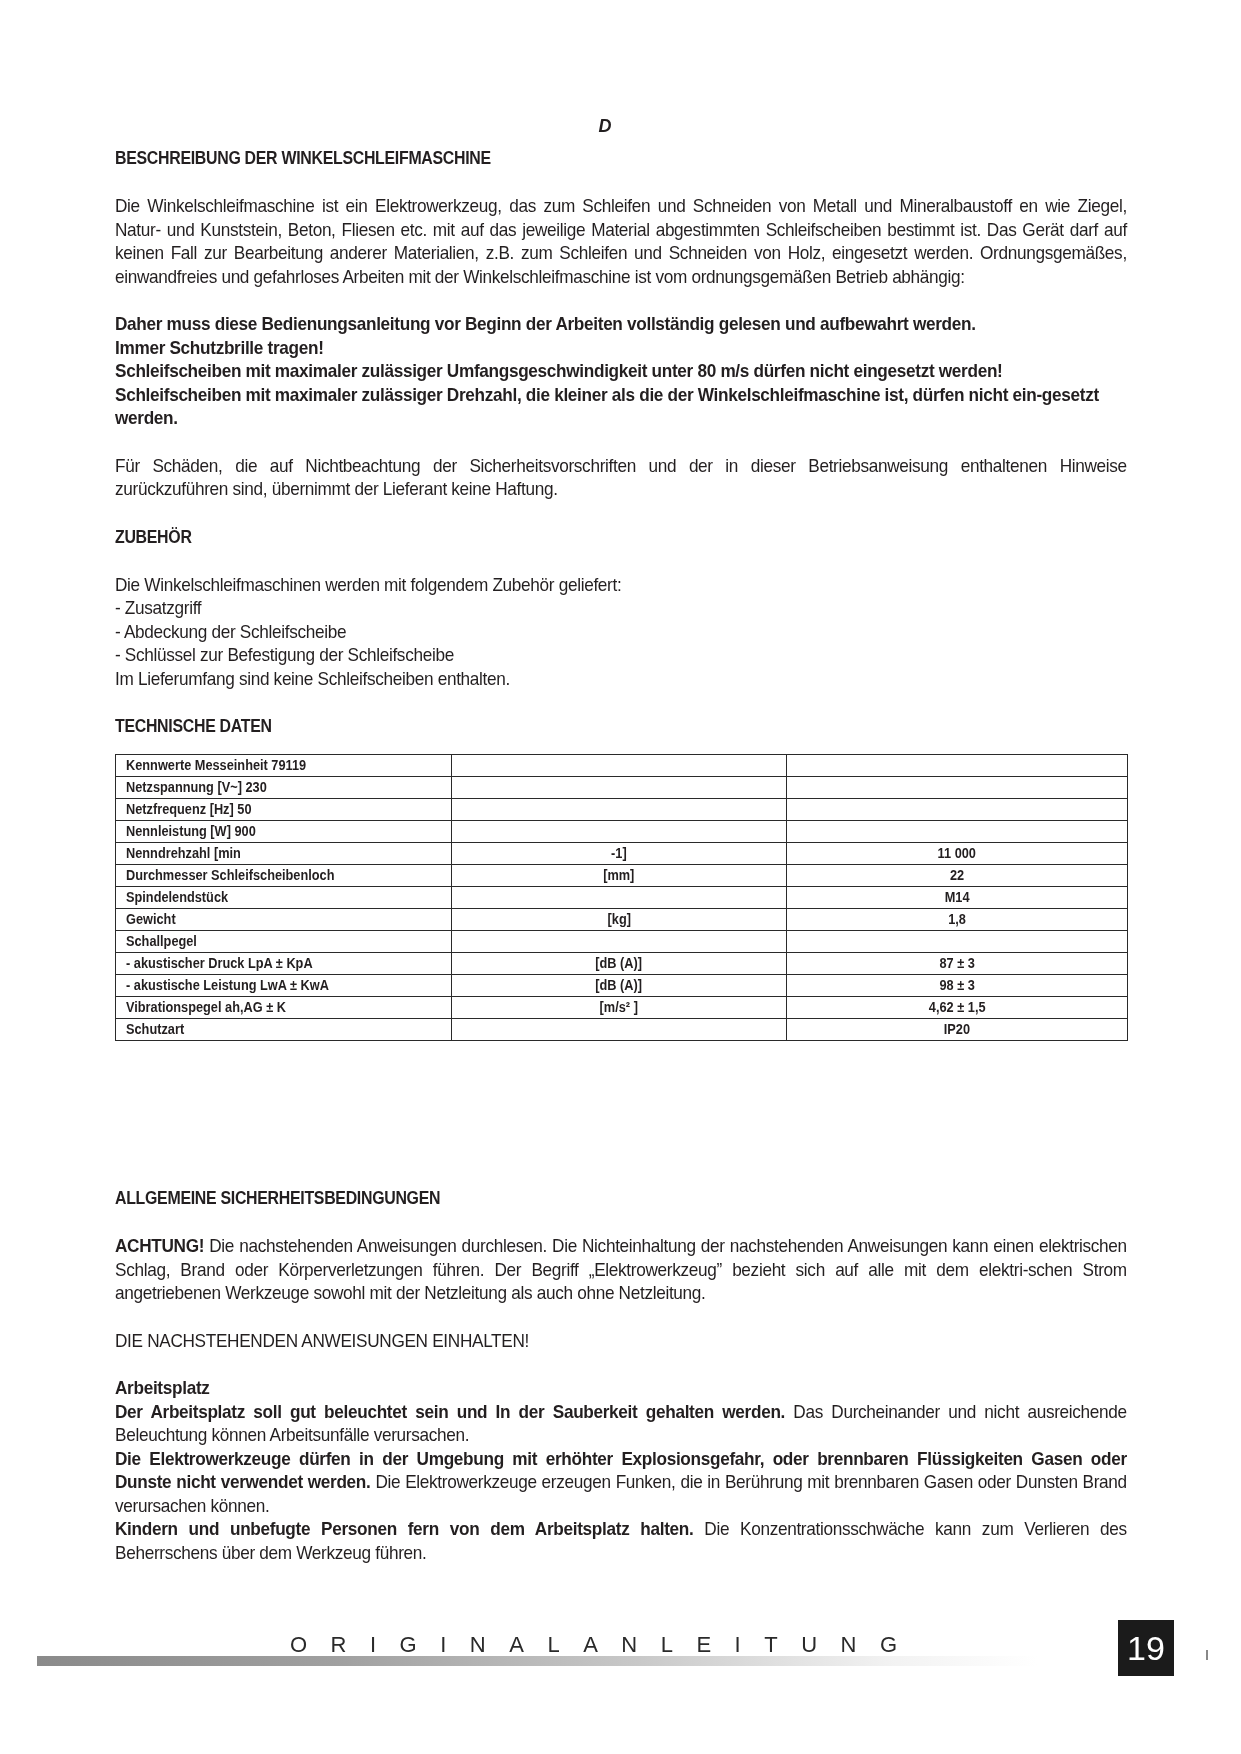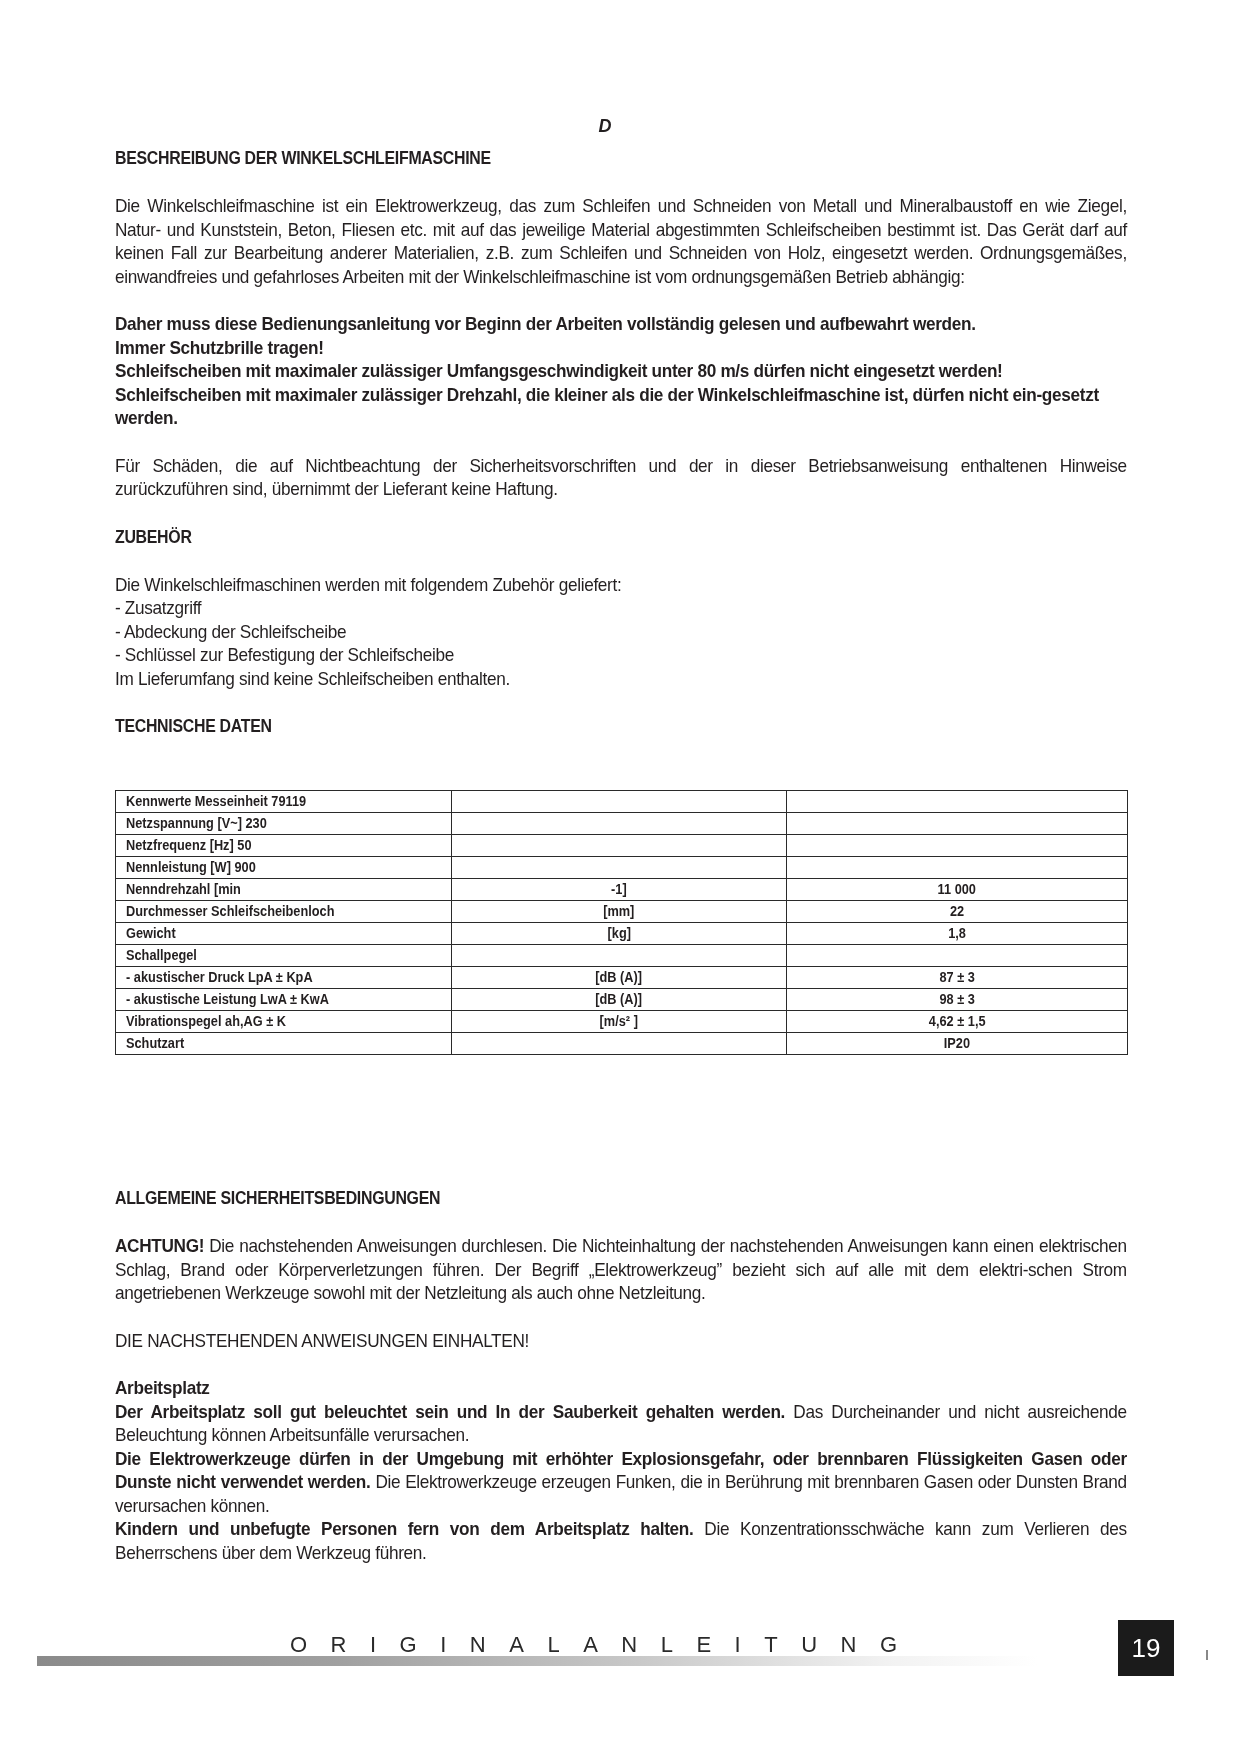--- a/index.html
+++ b/index.html
@@ -68,7 +68,7 @@
     <div style="height:28px"></div>
   </div>
 
-  <div style="position:absolute; left:115px; top:790px;">
+  <div style="position:absolute; left:115px; top:754px;">
     <table class="spec">
       <colgroup>
           <col class="c1">

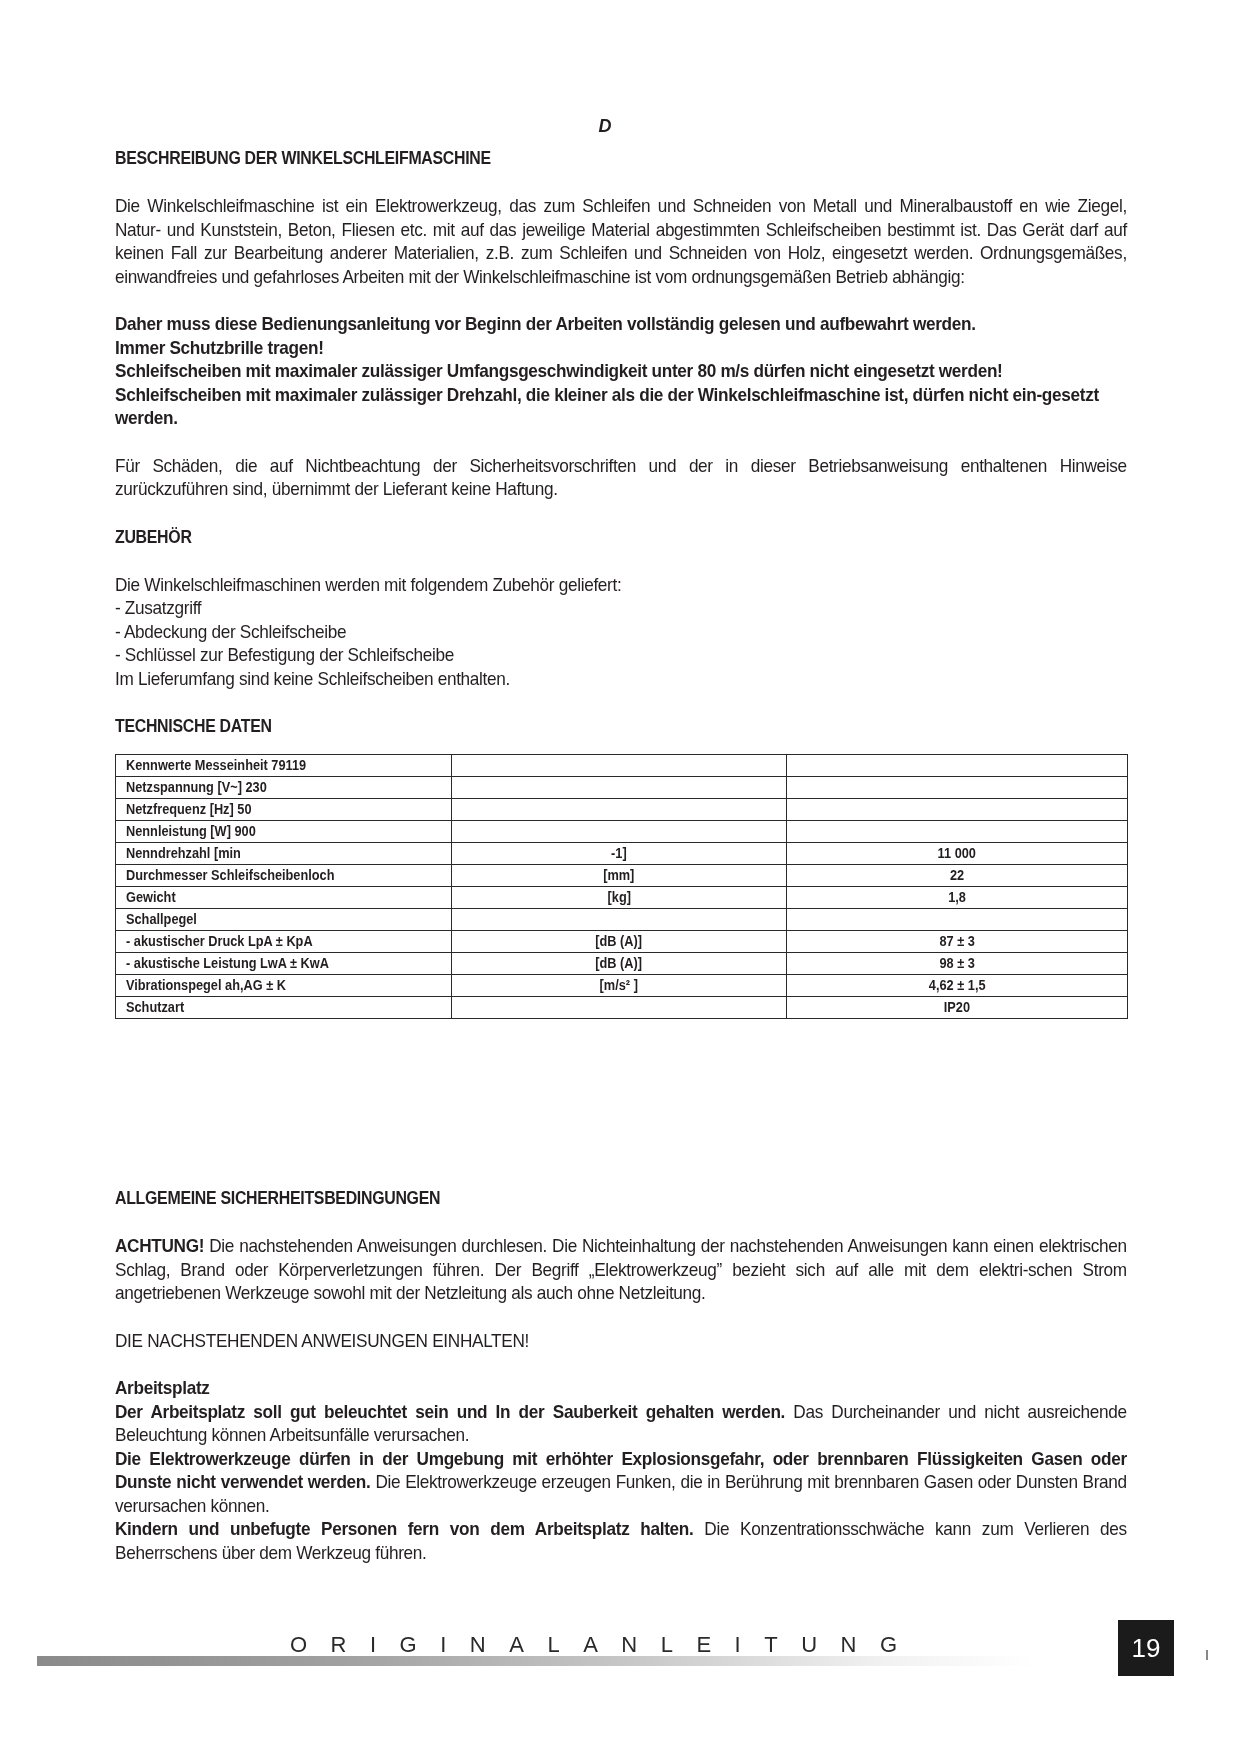--- a/index.html
+++ b/index.html
@@ -107,6 +107,11 @@
             <td class="c3"><span class="nx">22</span></td>
           </tr>
           <tr>
+            <td><span class="nx">Spindelendstück</span></td>
+            <td class="c2"><span class="nx"></span></td>
+            <td class="c3"><span class="nx">M14</span></td>
+          </tr>
+          <tr>
             <td><span class="nx">Gewicht</span></td>
             <td class="c2"><span class="nx">[kg]</span></td>
             <td class="c3"><span class="nx">1,8</span></td>

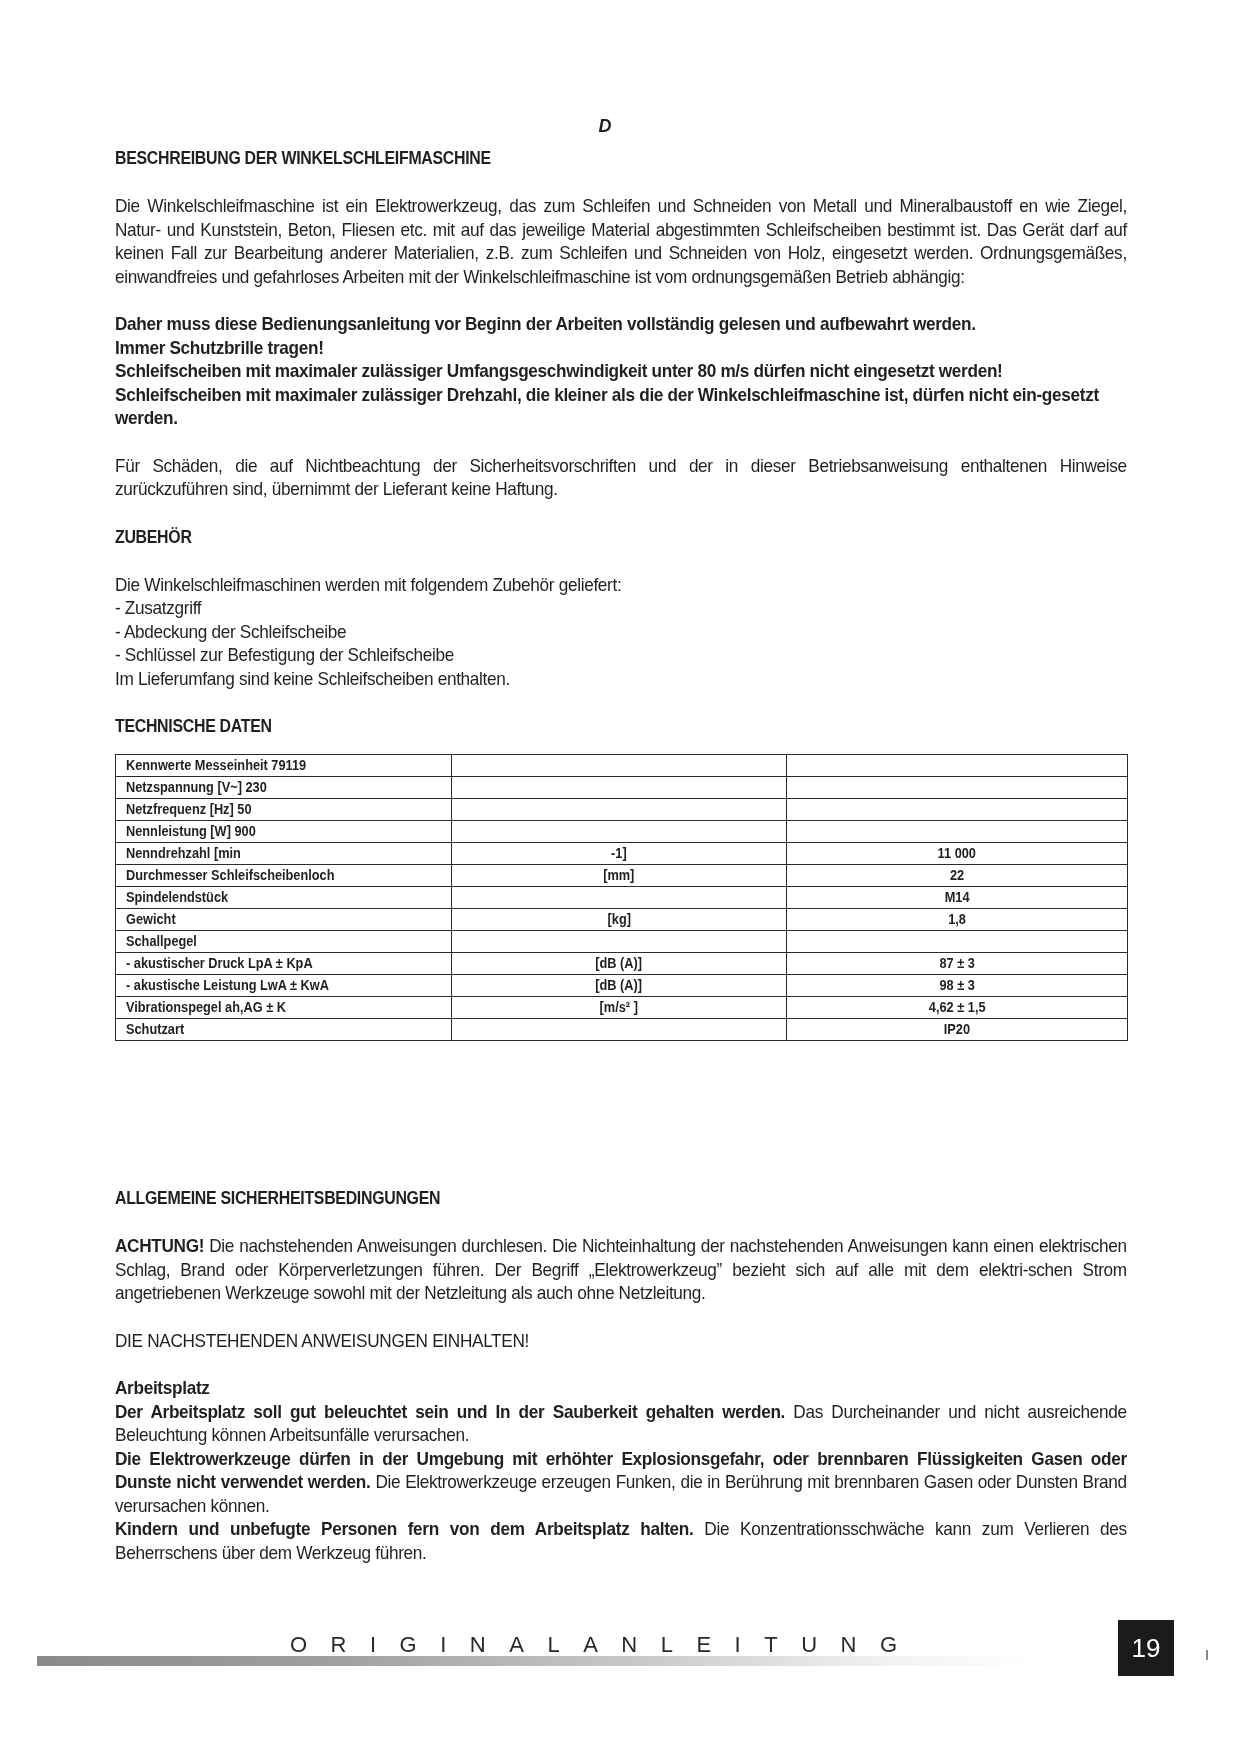--- a/index.html
+++ b/index.html
@@ -33,7 +33,7 @@
   .footer-title { position: absolute; left: 290px; top: -4px; font-size: 22px; letter-spacing: 23.5px;
                   color: #2a2a2a; }
   .page-num { position: absolute; left: 1118px; top: -16px; width: 56px; height: 56px; background: #1b1b1b;
-              color: #ffffff; font-size: 26px; line-height: 56px; text-align: center; }
+              color: #ffffff; font-size: 34px; line-height: 56px; text-align: center; }
   .page-tick { position: absolute; left: 1206px; top: 14px; width: 2px; height: 10px; background: #888; }
 </style>
 </head>

